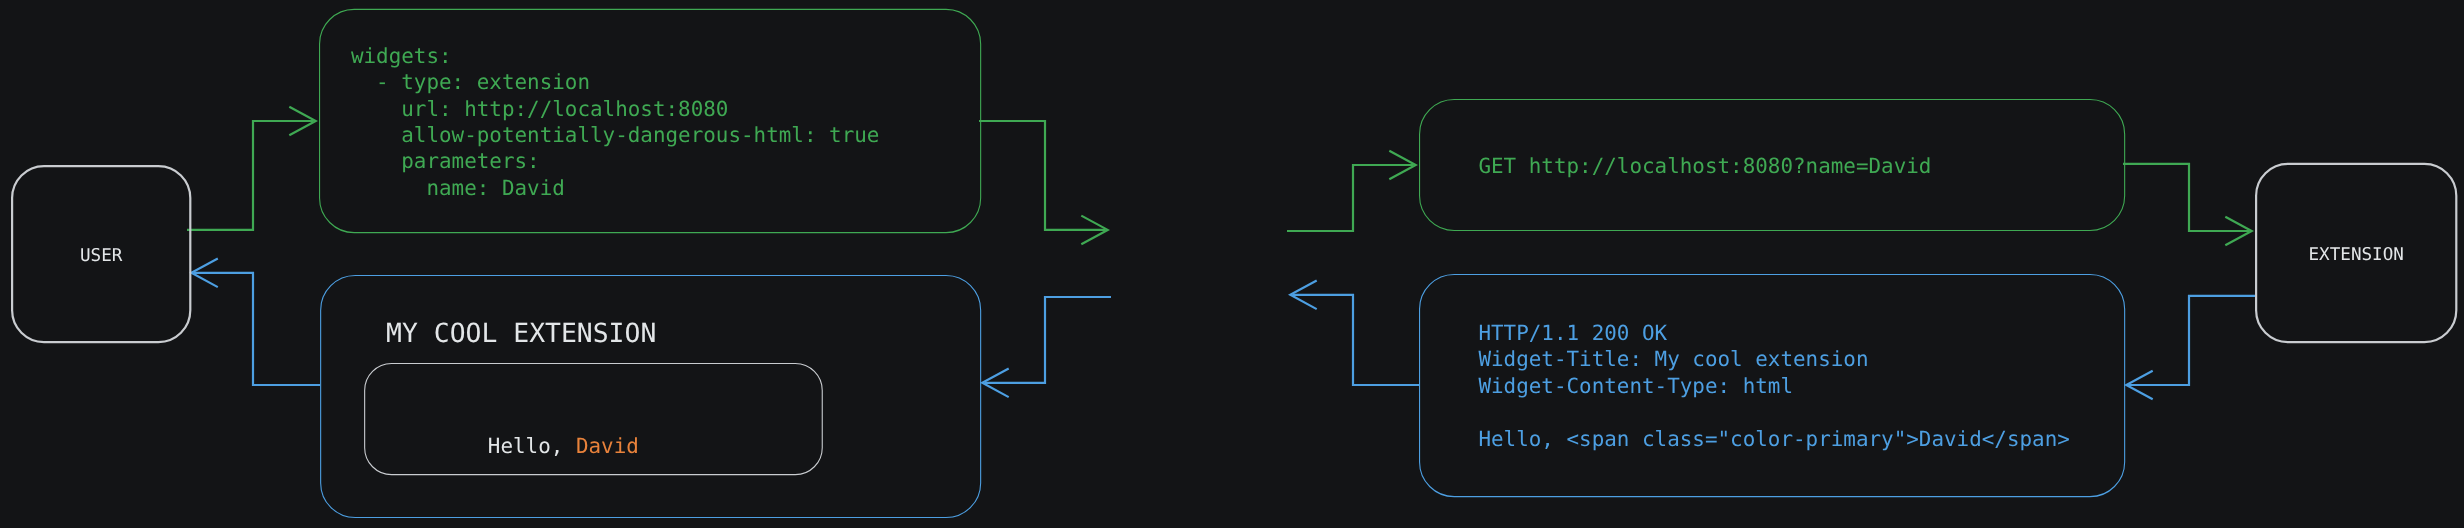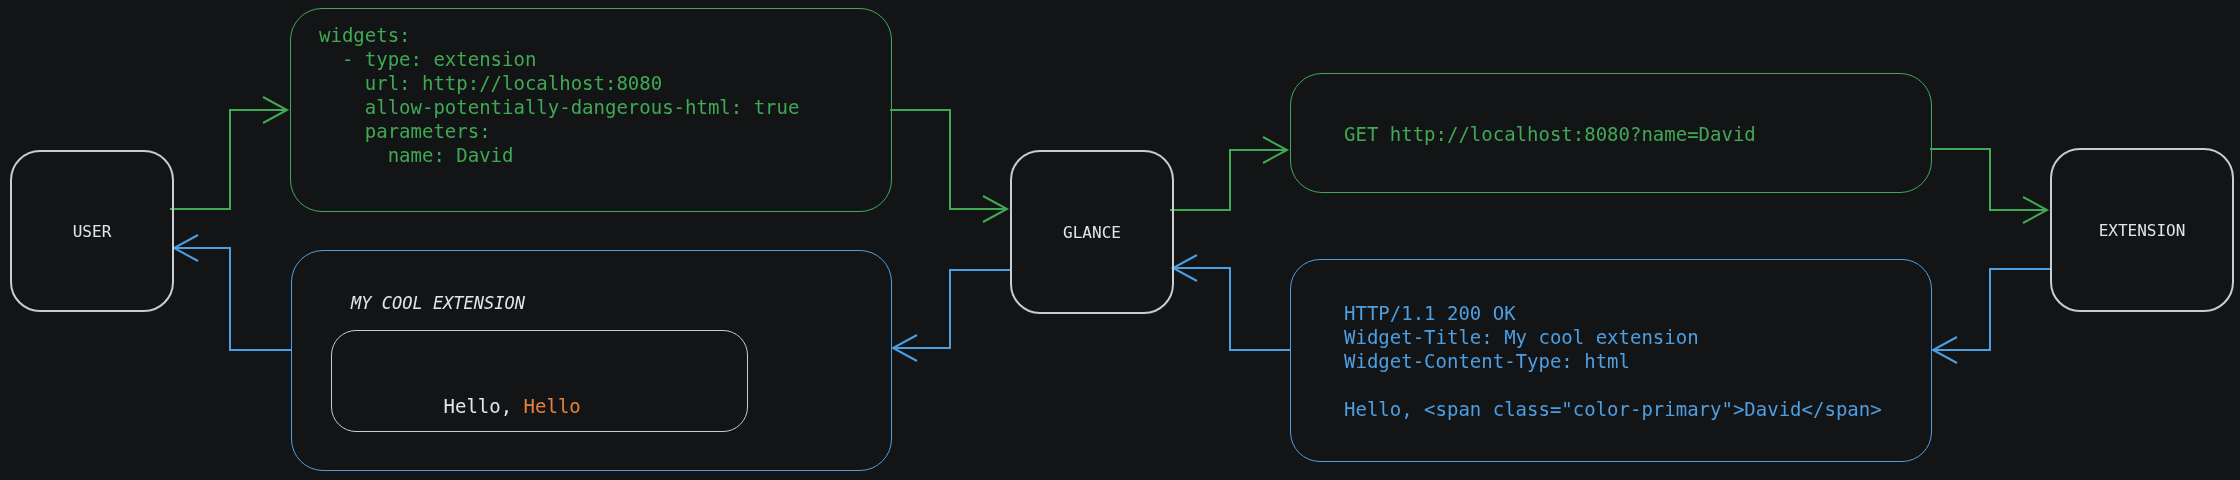--- a/index.html
+++ b/index.html
@@ -75,7 +75,7 @@
   </div>
 
   <div class="codebox green" style="left:290px;top:8px;width:600px;height:202px;">
-    <pre style="left:28px;top:14px;">widgets:
+    <pre style="left:28px;top:30px;">widgets:
   - type: extension
     url: http://localhost:8080
     allow-potentially-dangerous-html: true

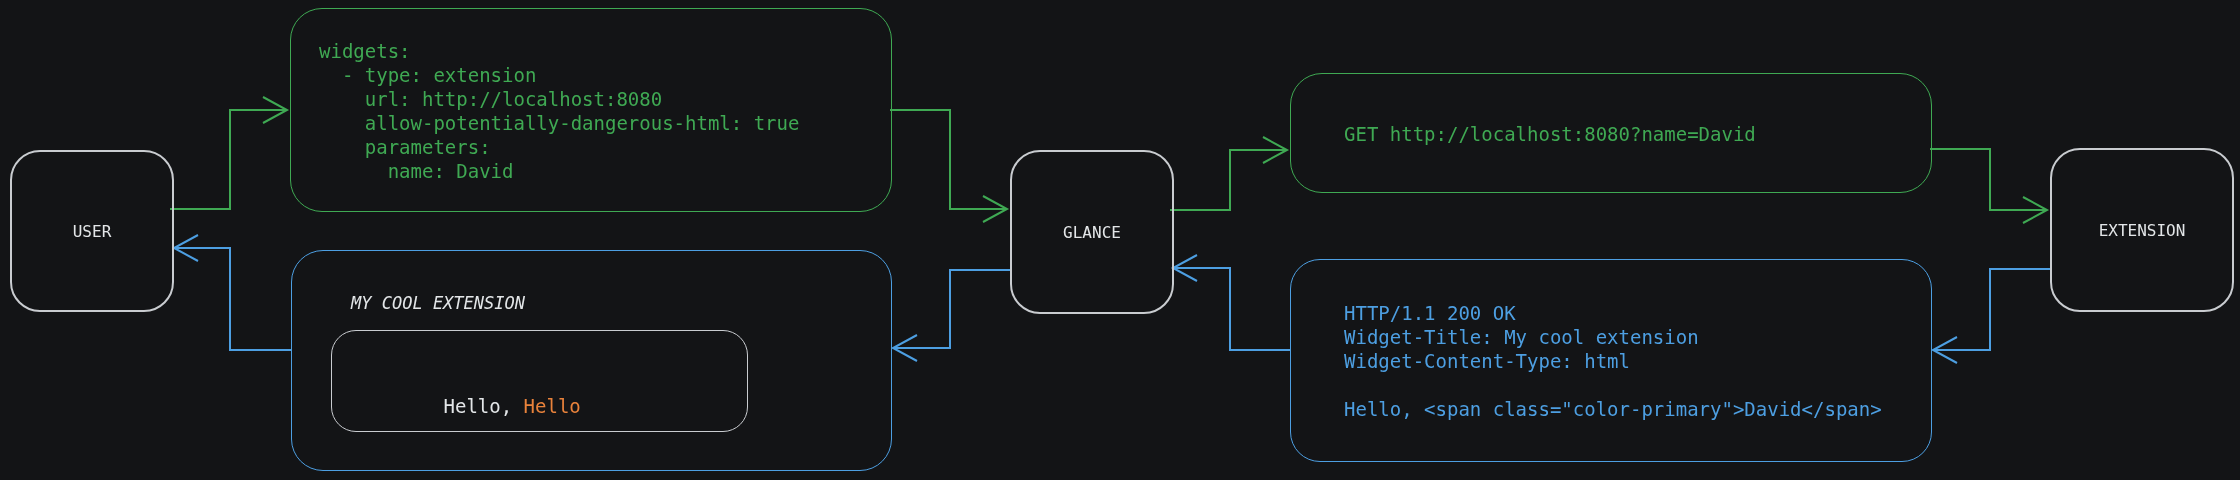--- a/index.html
+++ b/index.html
@@ -83,7 +83,7 @@
       name: David</pre>
   </div>
 
-  <div class="codebox green" style="left:1290px;top:73px;width:640px;height:118px;text-align:center;">
+  <div class="codebox green" style="left:1290px;top:90px;width:640px;height:118px;text-align:center;">
     <pre style="left:53px;top:48px;">GET http://localhost:8080?name=David</pre>
   </div>
 

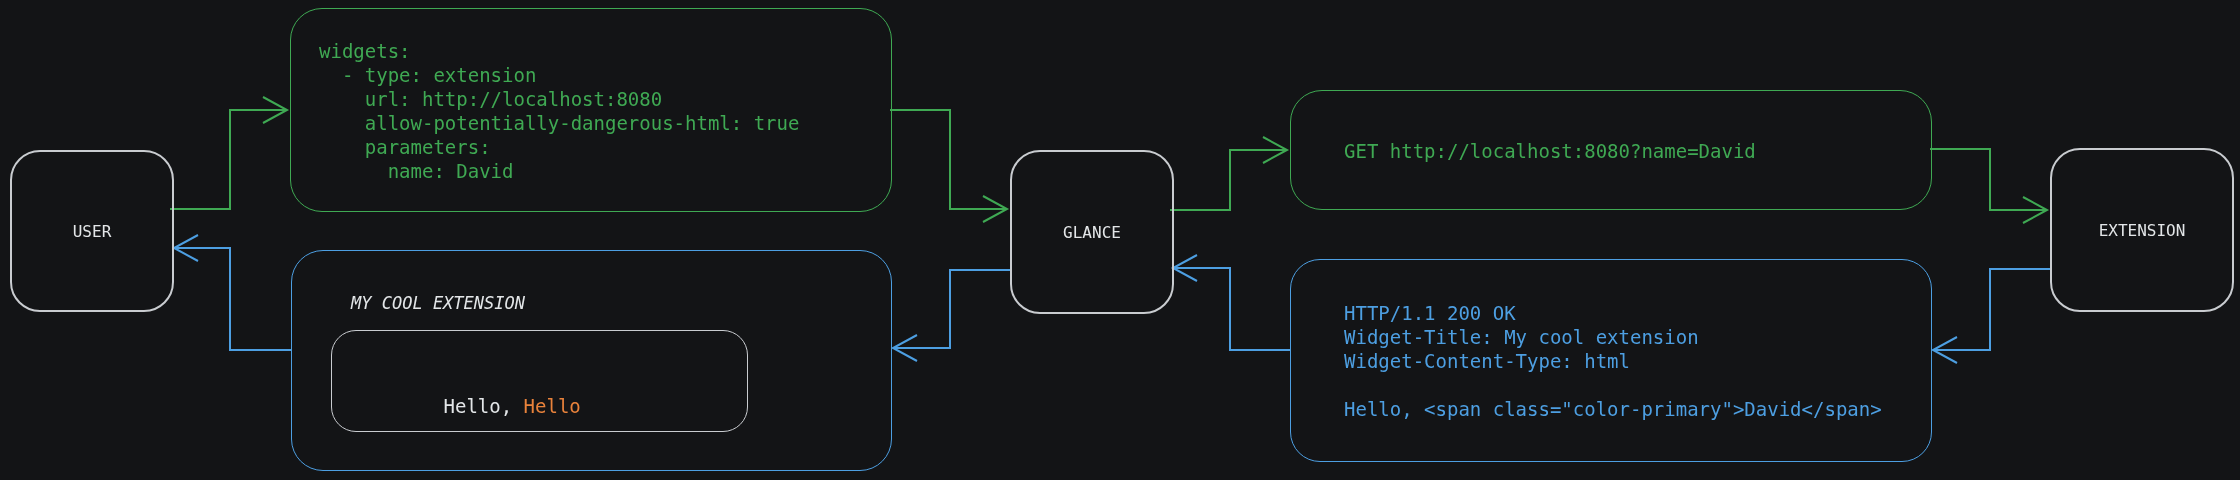--- a/index.html
+++ b/index.html
@@ -66,9 +66,6 @@
     <span>USER</span>
   </div>
 
-  <div class="node" style="left:1010px;top:150px;width:160px;height:160px;">
-    <span>GLANCE</span>
-  </div>
 
   <div class="node" style="left:2050px;top:148px;width:180px;height:160px;align-items:center;">
     <span>EXTENSION</span>

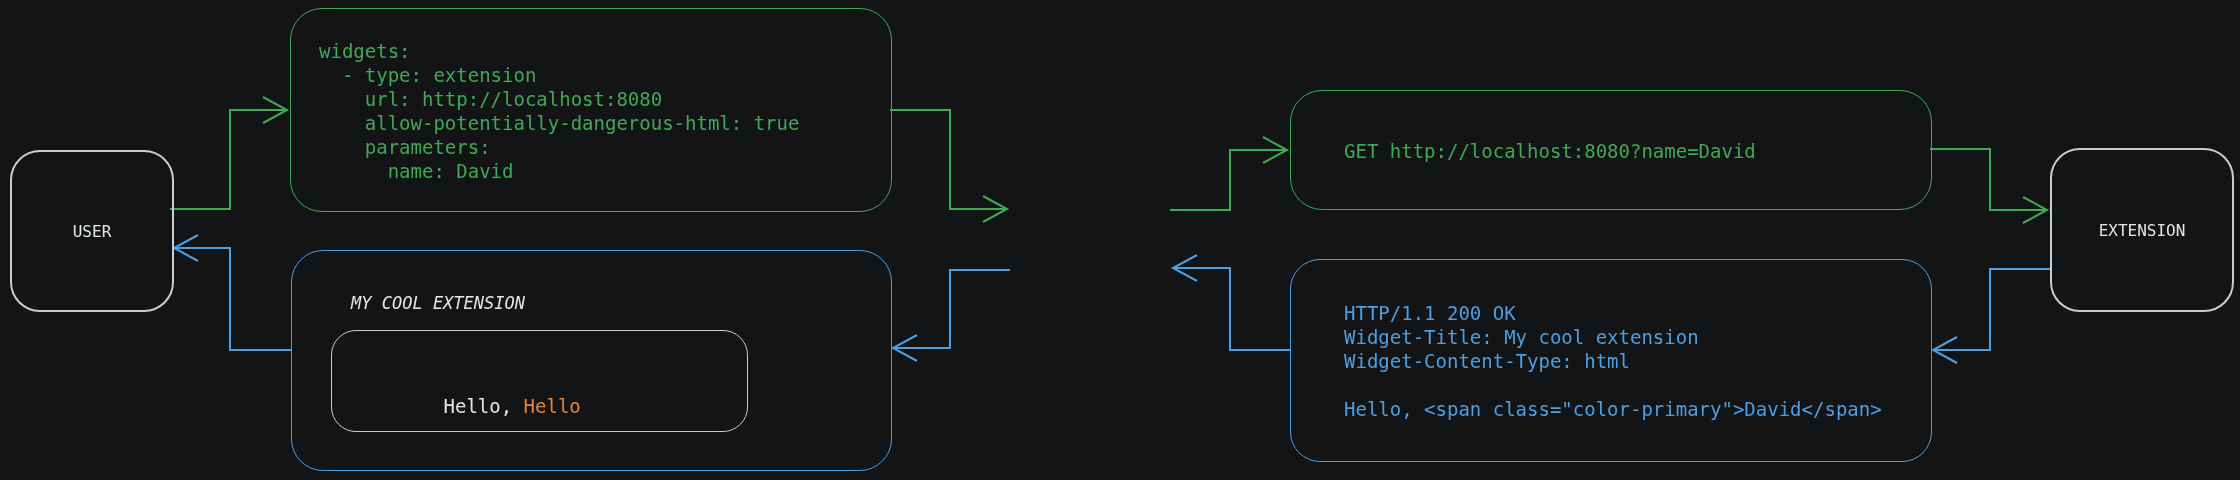--- a/index.html
+++ b/index.html
@@ -26,7 +26,7 @@
   .codebox.green pre{color:var(--green,#3FA953);}
   .codebox.blue pre{color:var(--blue,#4D9FE2);}
   .widget-title{
-    position:absolute;font-size:17px;line-height:24px;color:var(--white,#E3E6E8);white-space:pre;font-style:italic;
+    position:absolute;font-size:24px;line-height:24px;color:var(--white,#E3E6E8);white-space:pre;
   }
   .inner-box{position:absolute;border:1.5px solid var(--gray,#C9CCD0);border-radius:25px;}
   .greeting{position:absolute;font-size:19px;line-height:24px;white-space:pre;color:var(--white,#E3E6E8);}

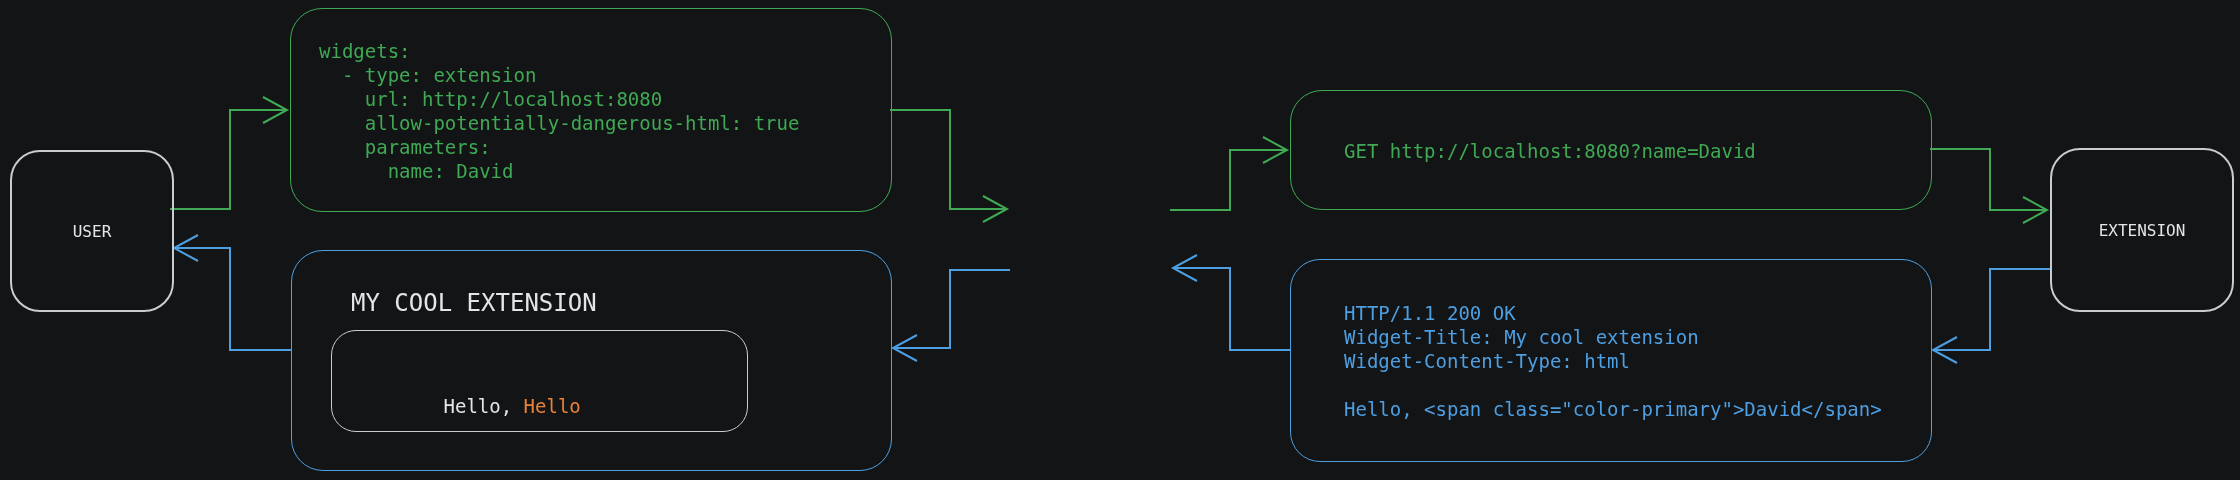--- a/index.html
+++ b/index.html
@@ -84,7 +84,7 @@
     <pre style="left:53px;top:48px;">GET http://localhost:8080?name=David</pre>
   </div>
 
-  <div class="codebox blue" style="left:1290px;top:259px;width:640px;height:201px;border-radius:30px;">
+  <div class="codebox blue" style="left:1290px;top:249px;width:640px;height:201px;">
     <pre style="left:53px;top:41px;">HTTP/1.1 200 OK
 Widget-Title: My cool extension
 Widget-Content-Type: html

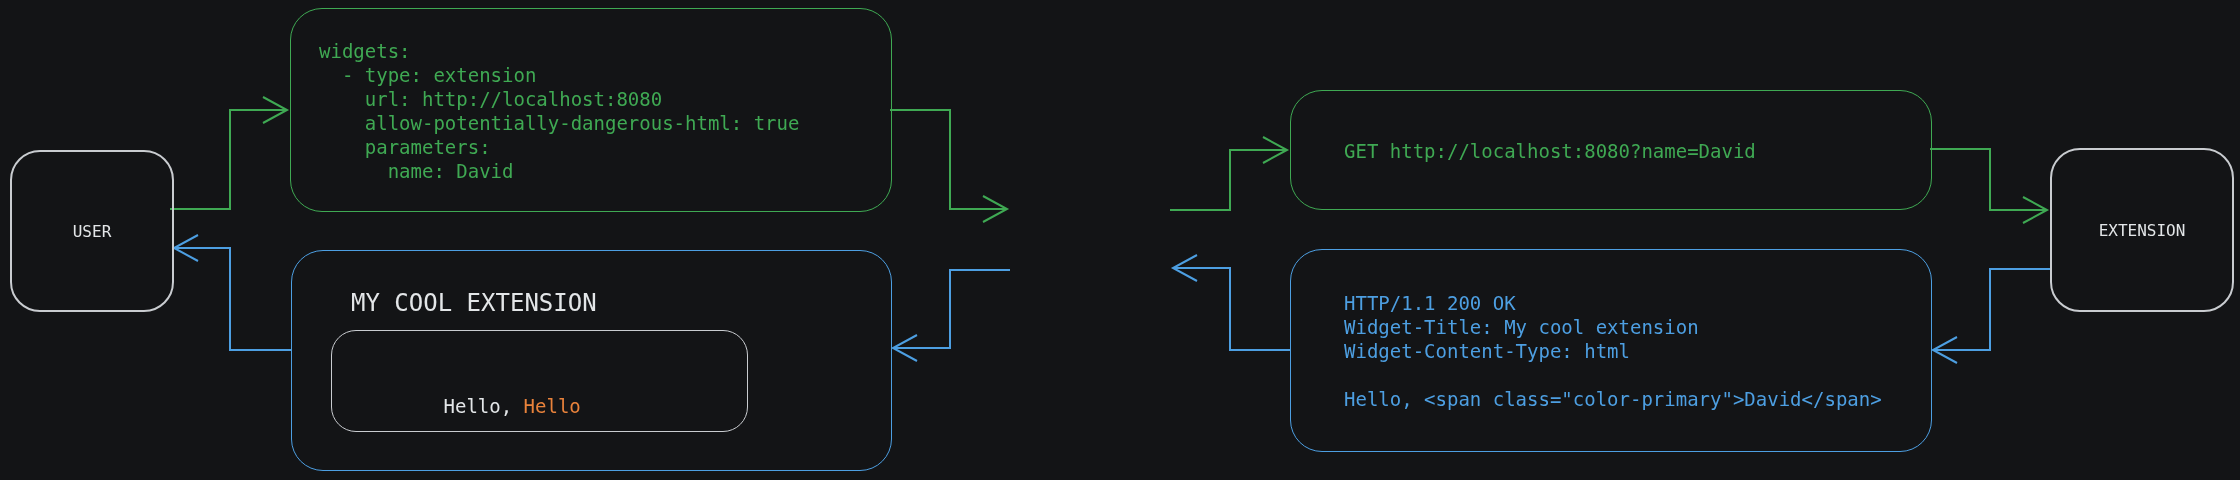--- a/index.html
+++ b/index.html
@@ -96,7 +96,7 @@
     <div class="widget-title" style="left:59px;top:40px;">MY COOL EXTENSION</div>
     <div class="inner-box" style="left:39px;top:79px;width:415px;height:100px;">
       <div class="greeting" style="left:20px;top:39px;">
-        <span>Hello, </span><span class="name">Hello</span>
+        <span>Hello, </span><span class="name">David</span>
       </div>
     </div>
   </div>

